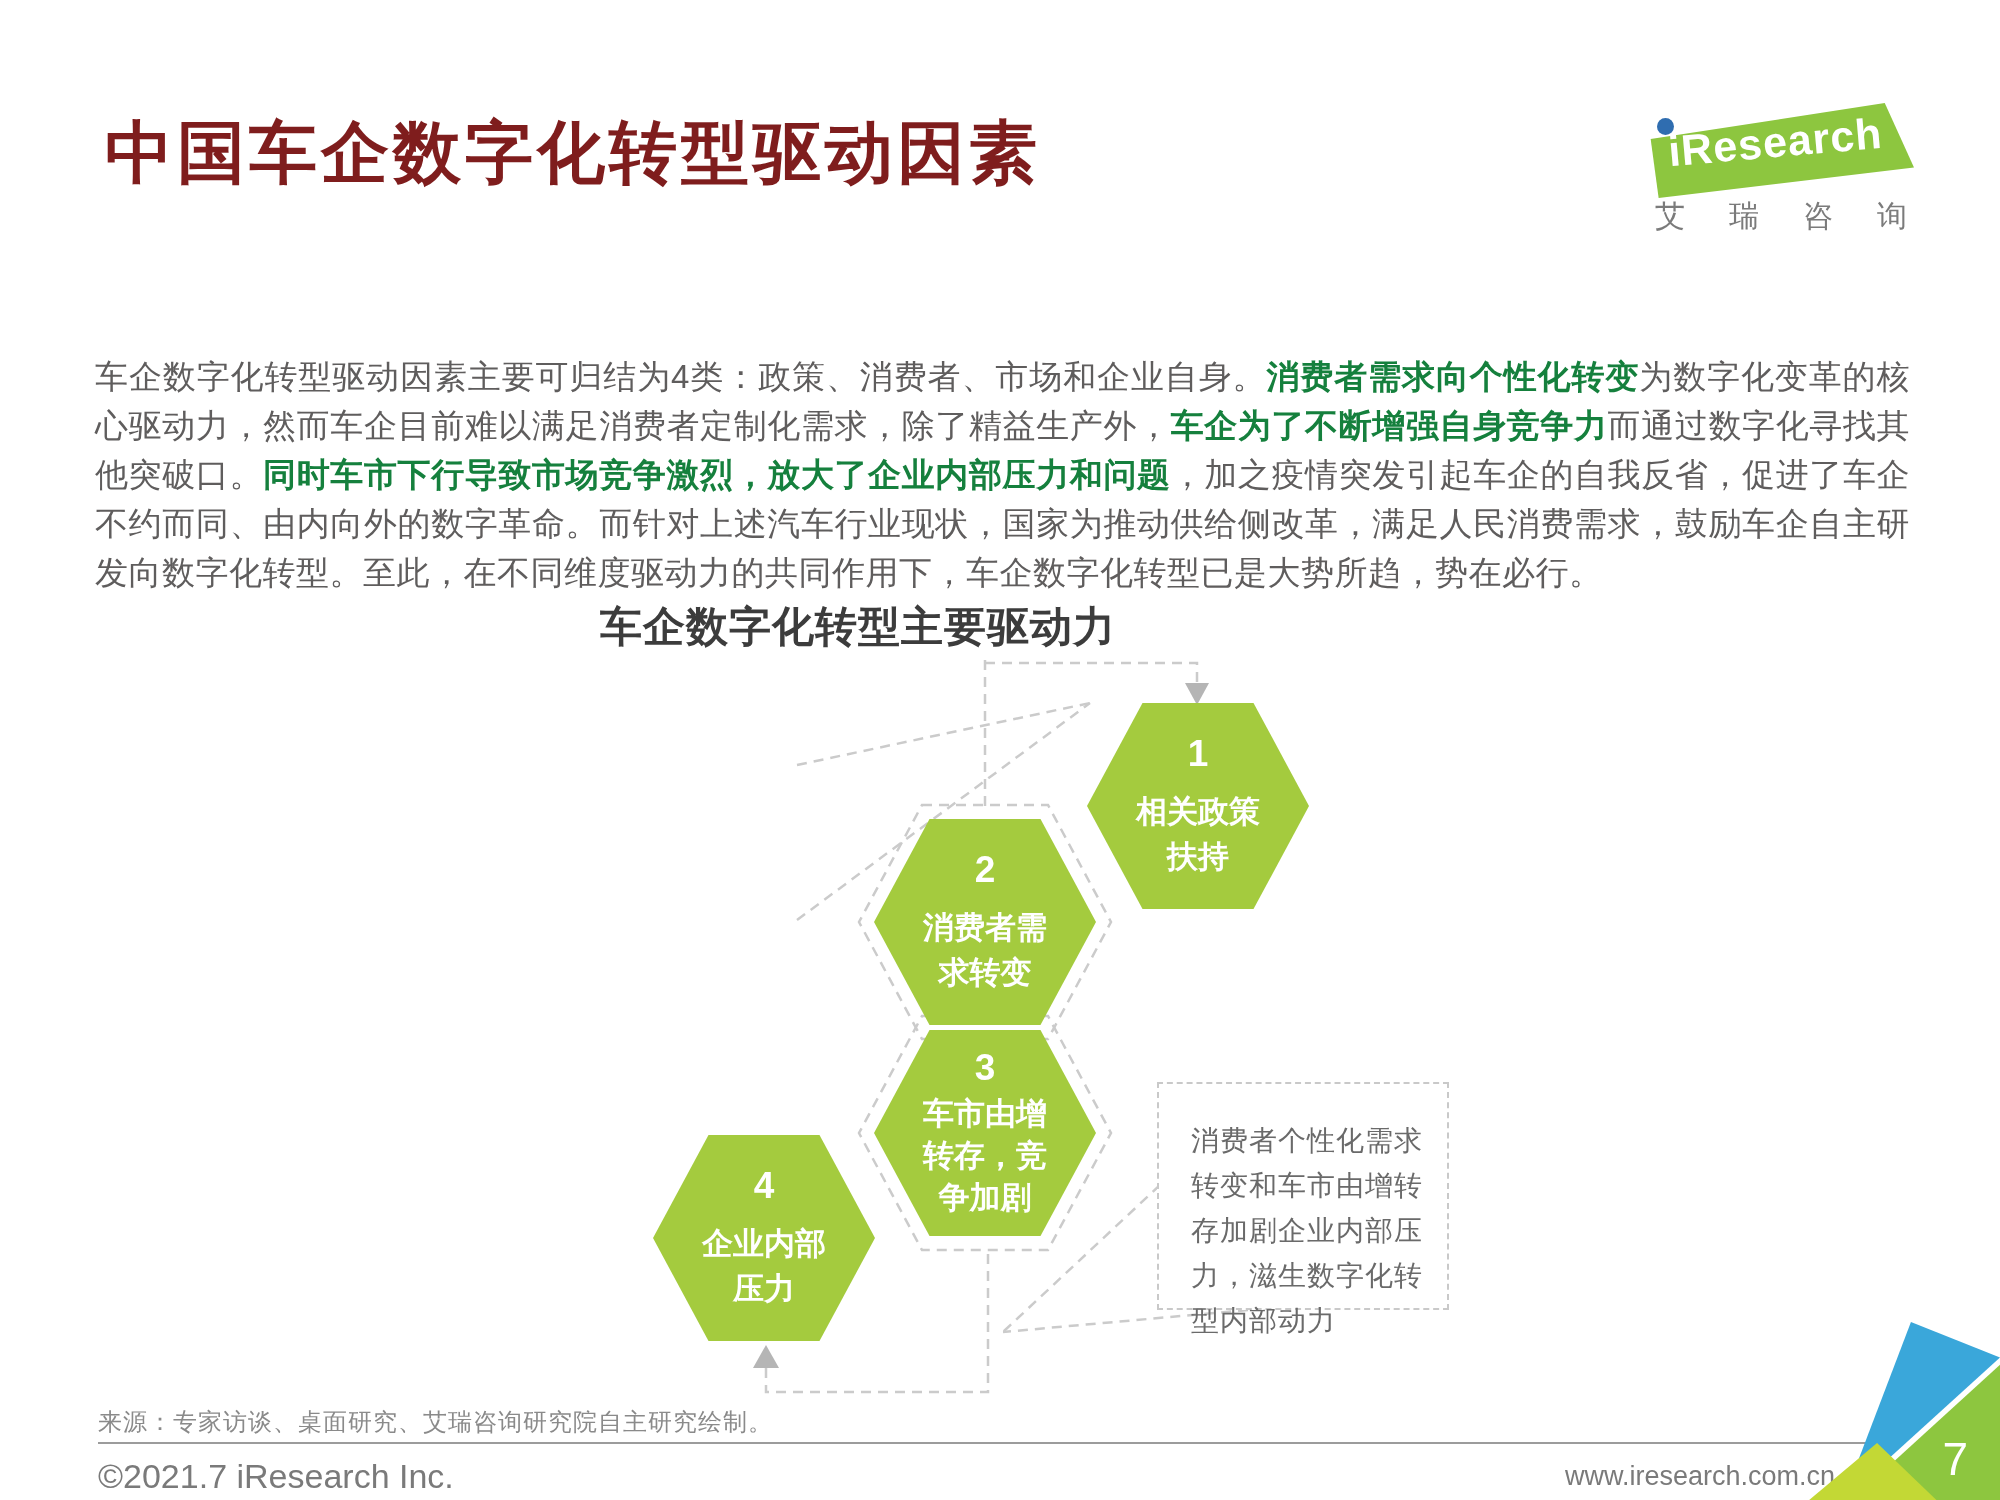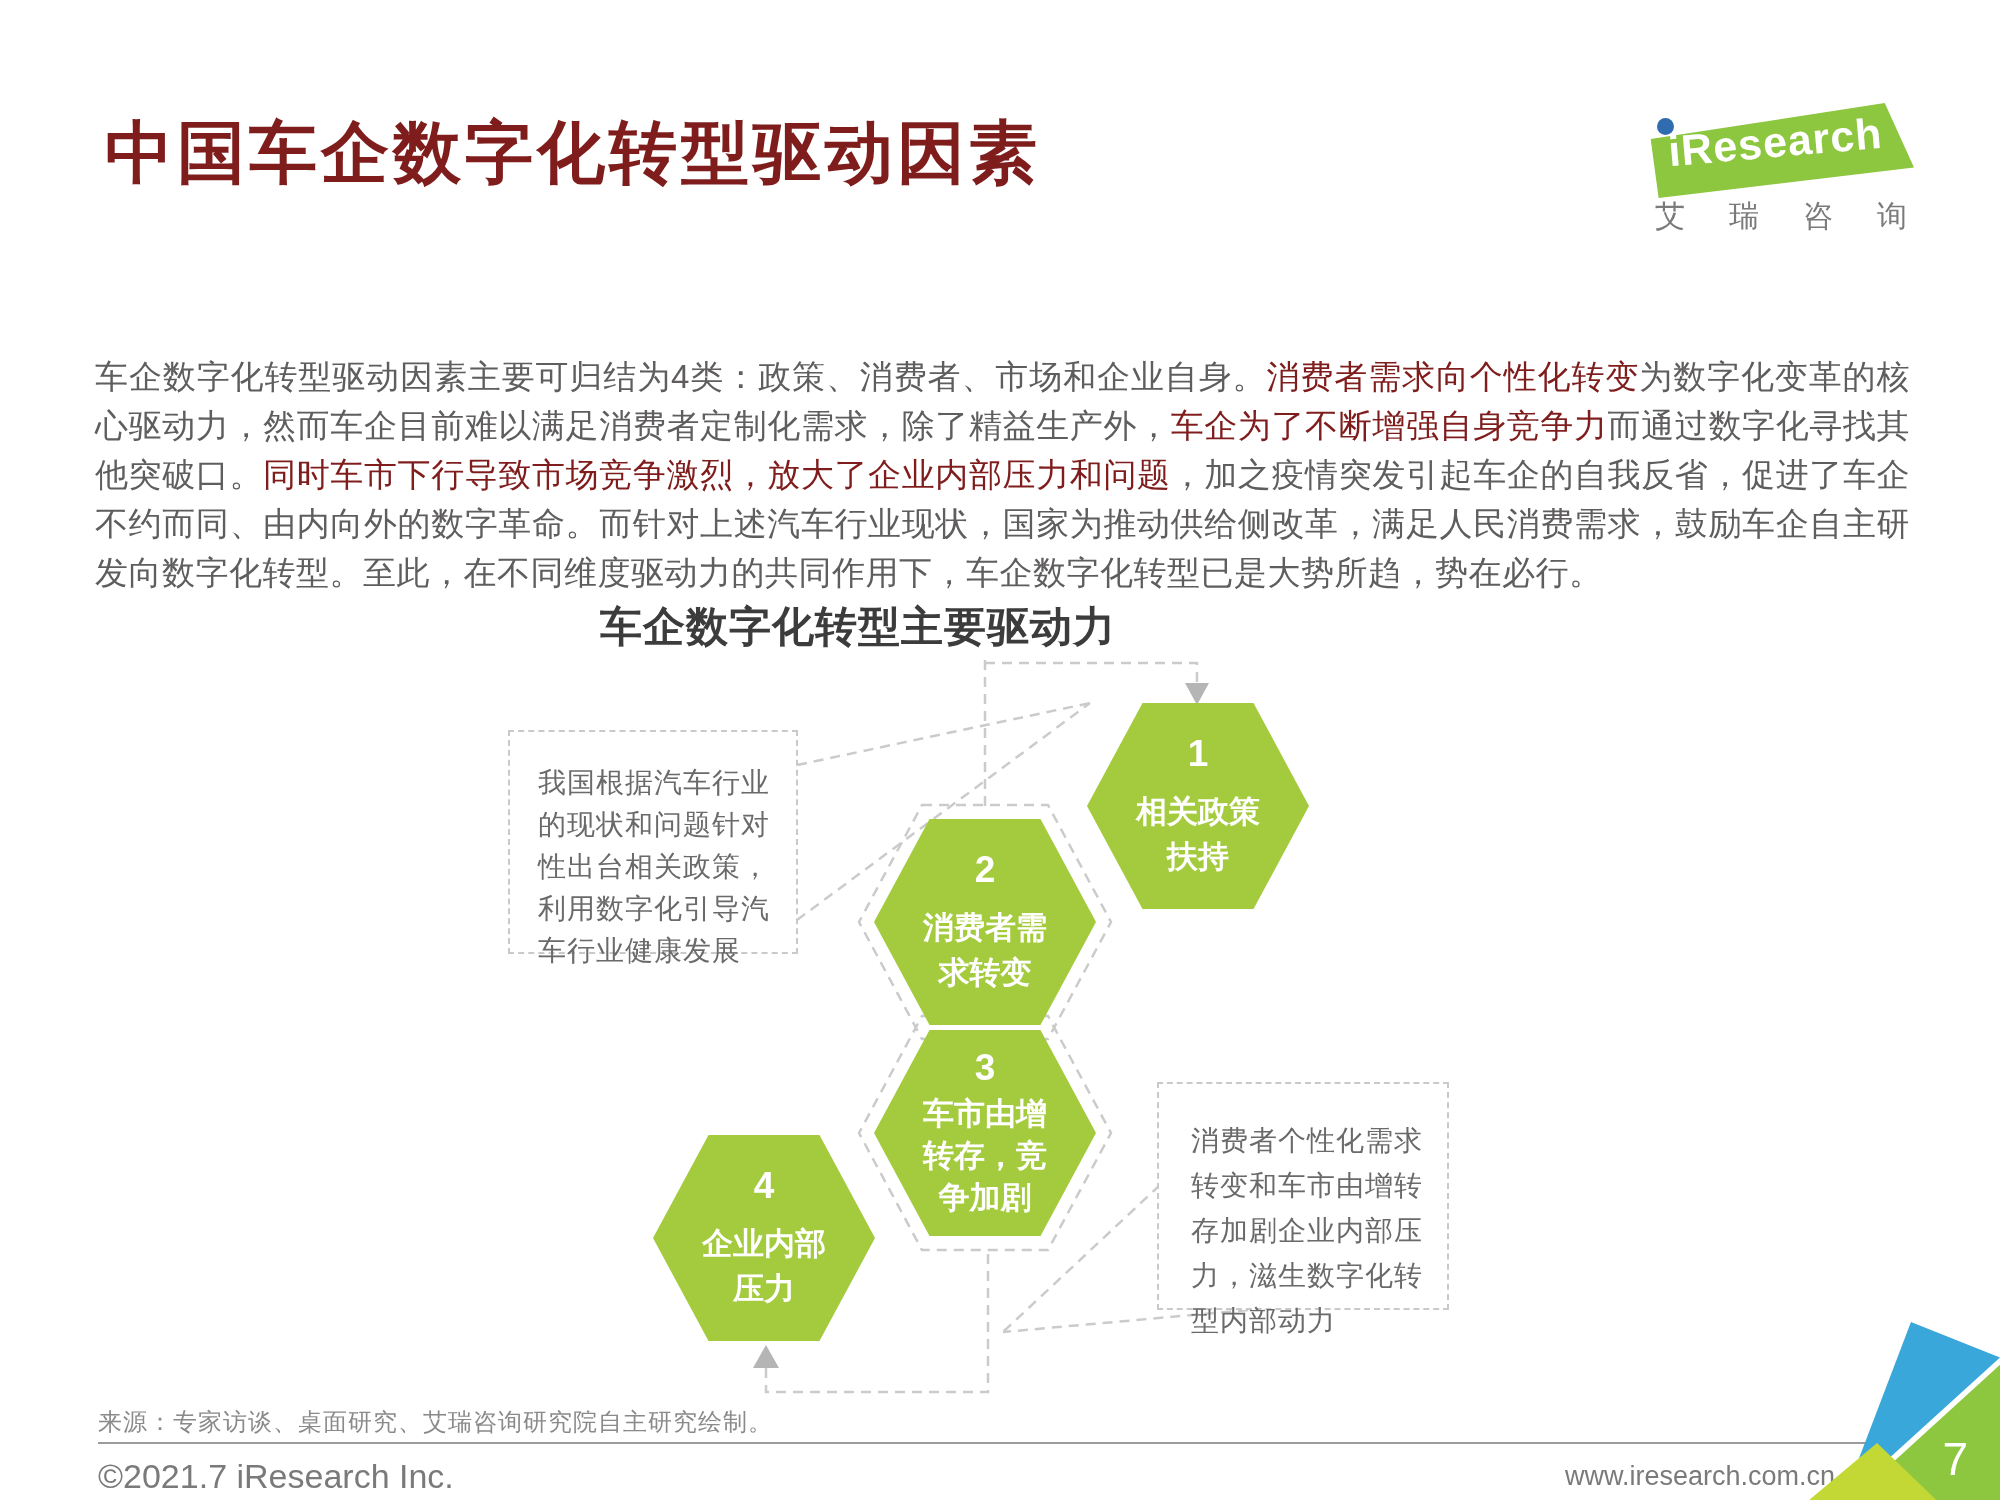--- a/index.html
+++ b/index.html
@@ -20,7 +20,7 @@
   
   .body-par{left:95px;top:352px;width:1815px;font-size:33px;line-height:49px;color:#5f5d5d;
     letter-spacing:0.5px;text-align:justify;}
-  .body-par .b{font-weight:normal;color:#7f1d1d;}
+  .body-par .b{font-weight:bold;color:#15803d;}
   
   .diagram-title{left:600px;top:599px;width:780px;text-align:left;font-size:42px;font-weight:bold;color:#3c3c3c;letter-spacing:1px;}
   .hex{width:222px;height:206px;background:#a4cb3e;

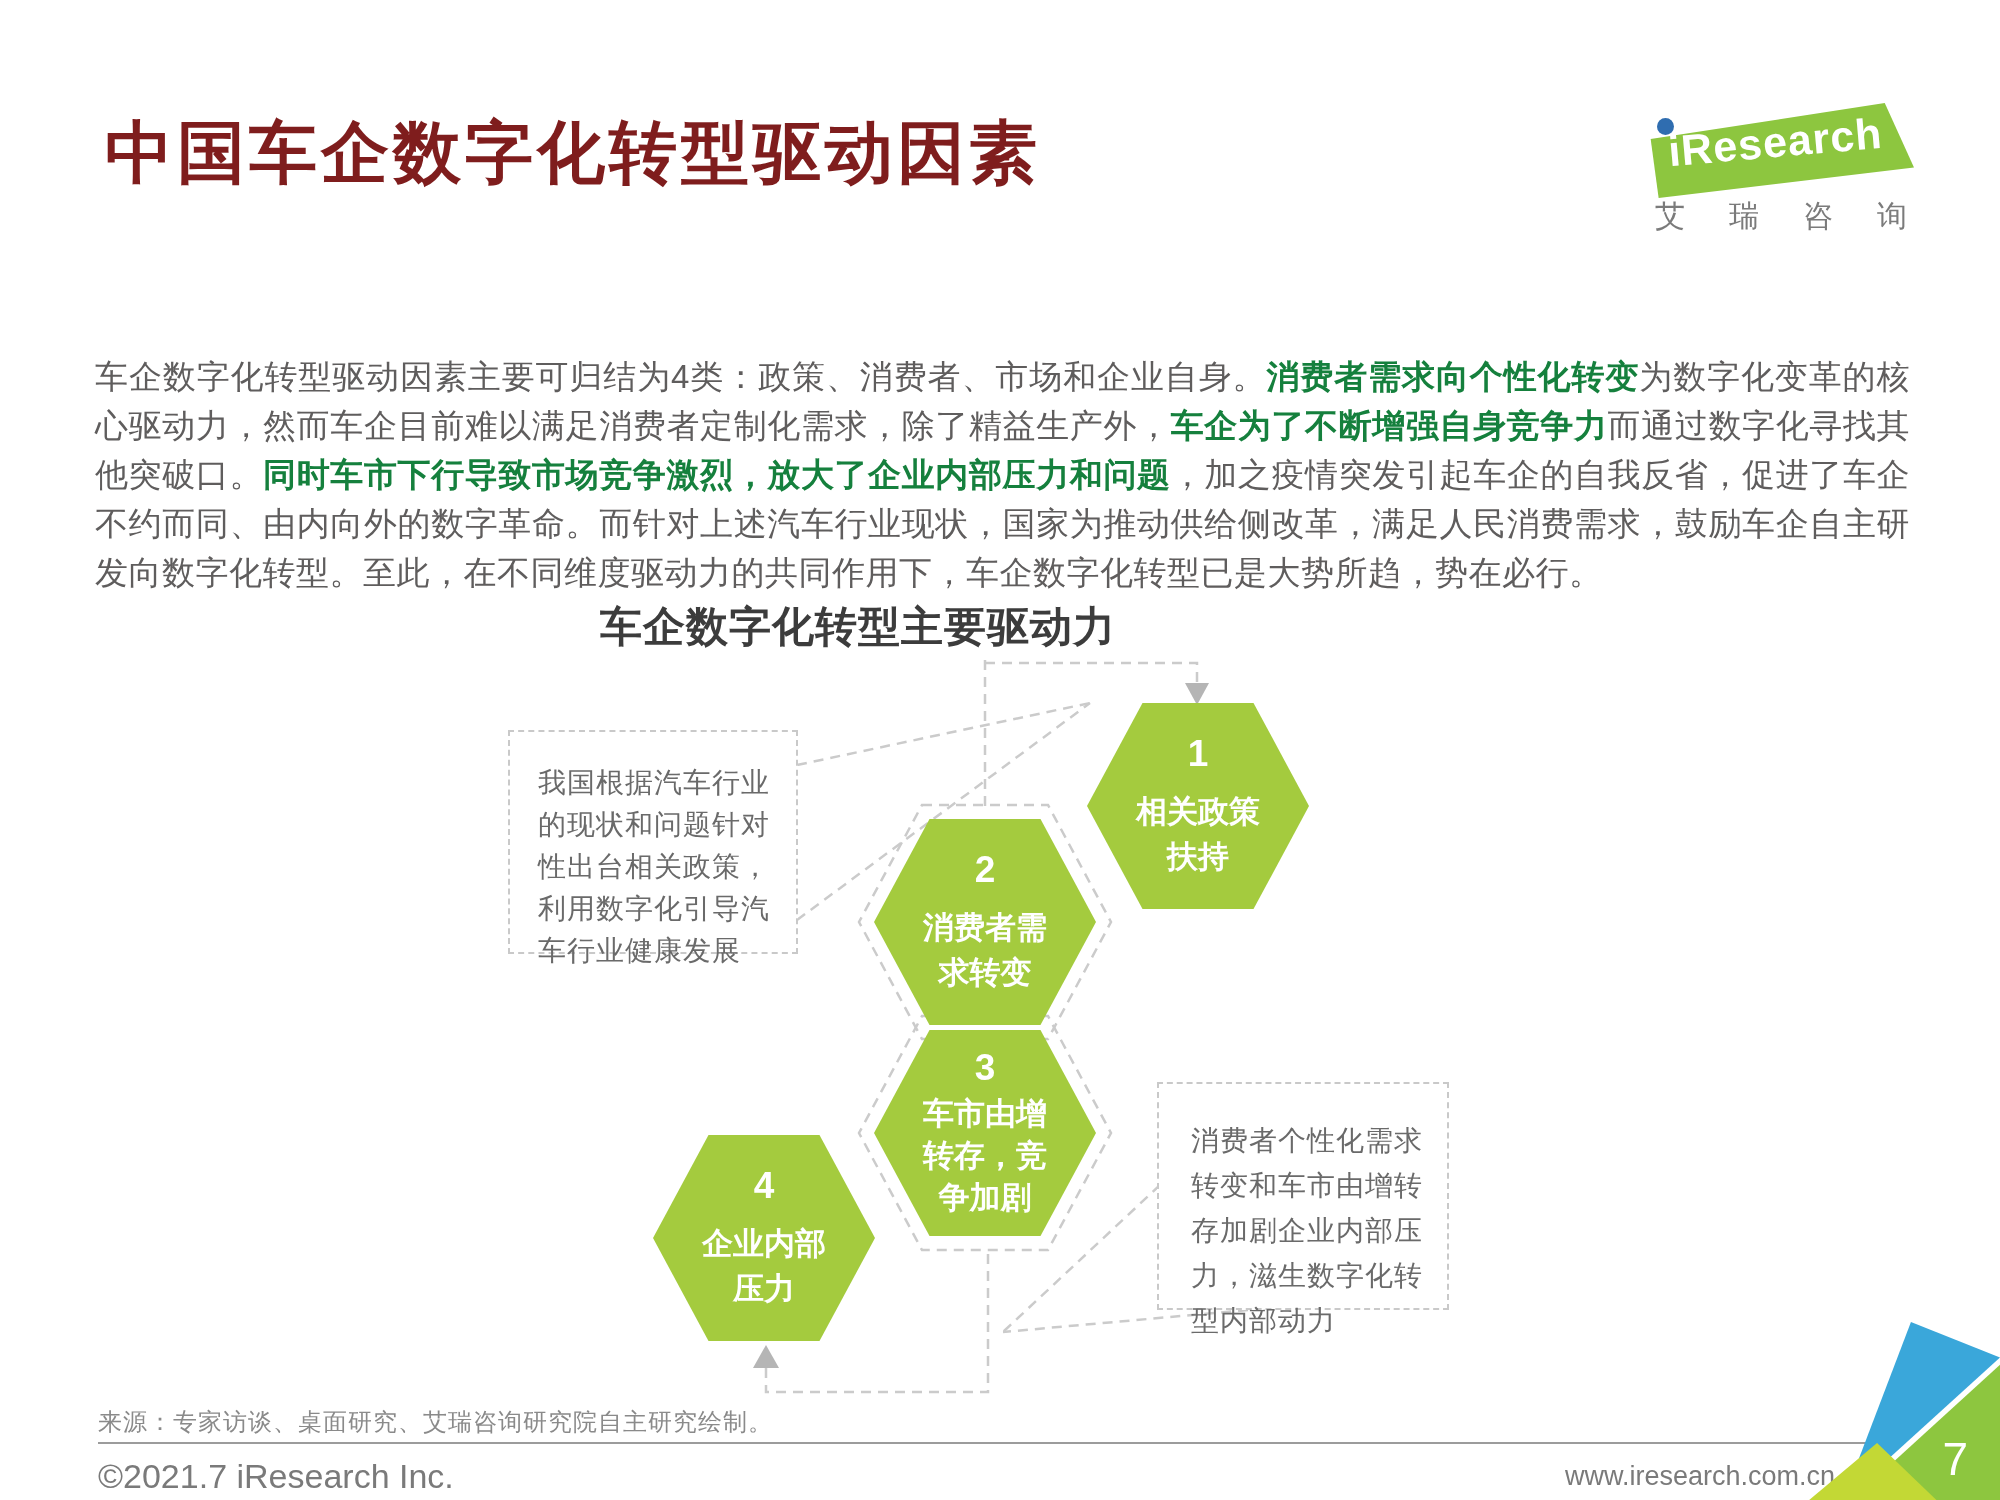--- a/index.html
+++ b/index.html
@@ -106,13 +106,6 @@
     <div class="lbl">压力</div>
   </div>
 
-  <div class="abs callout callout-left">
-    <div class="line">我国根据汽车行业</div>
-    <div class="line">的现状和问题针对</div>
-    <div class="line">性出台相关政策，</div>
-    <div class="line">利用数字化引导汽</div>
-    <div class="line">车行业健康发展</div>
-  </div>
   <div class="abs source-note">来源：专家访谈、桌面研究、艾瑞咨询研究院自主研究绘制。</div>
 
   <div class="abs callout callout-right">

